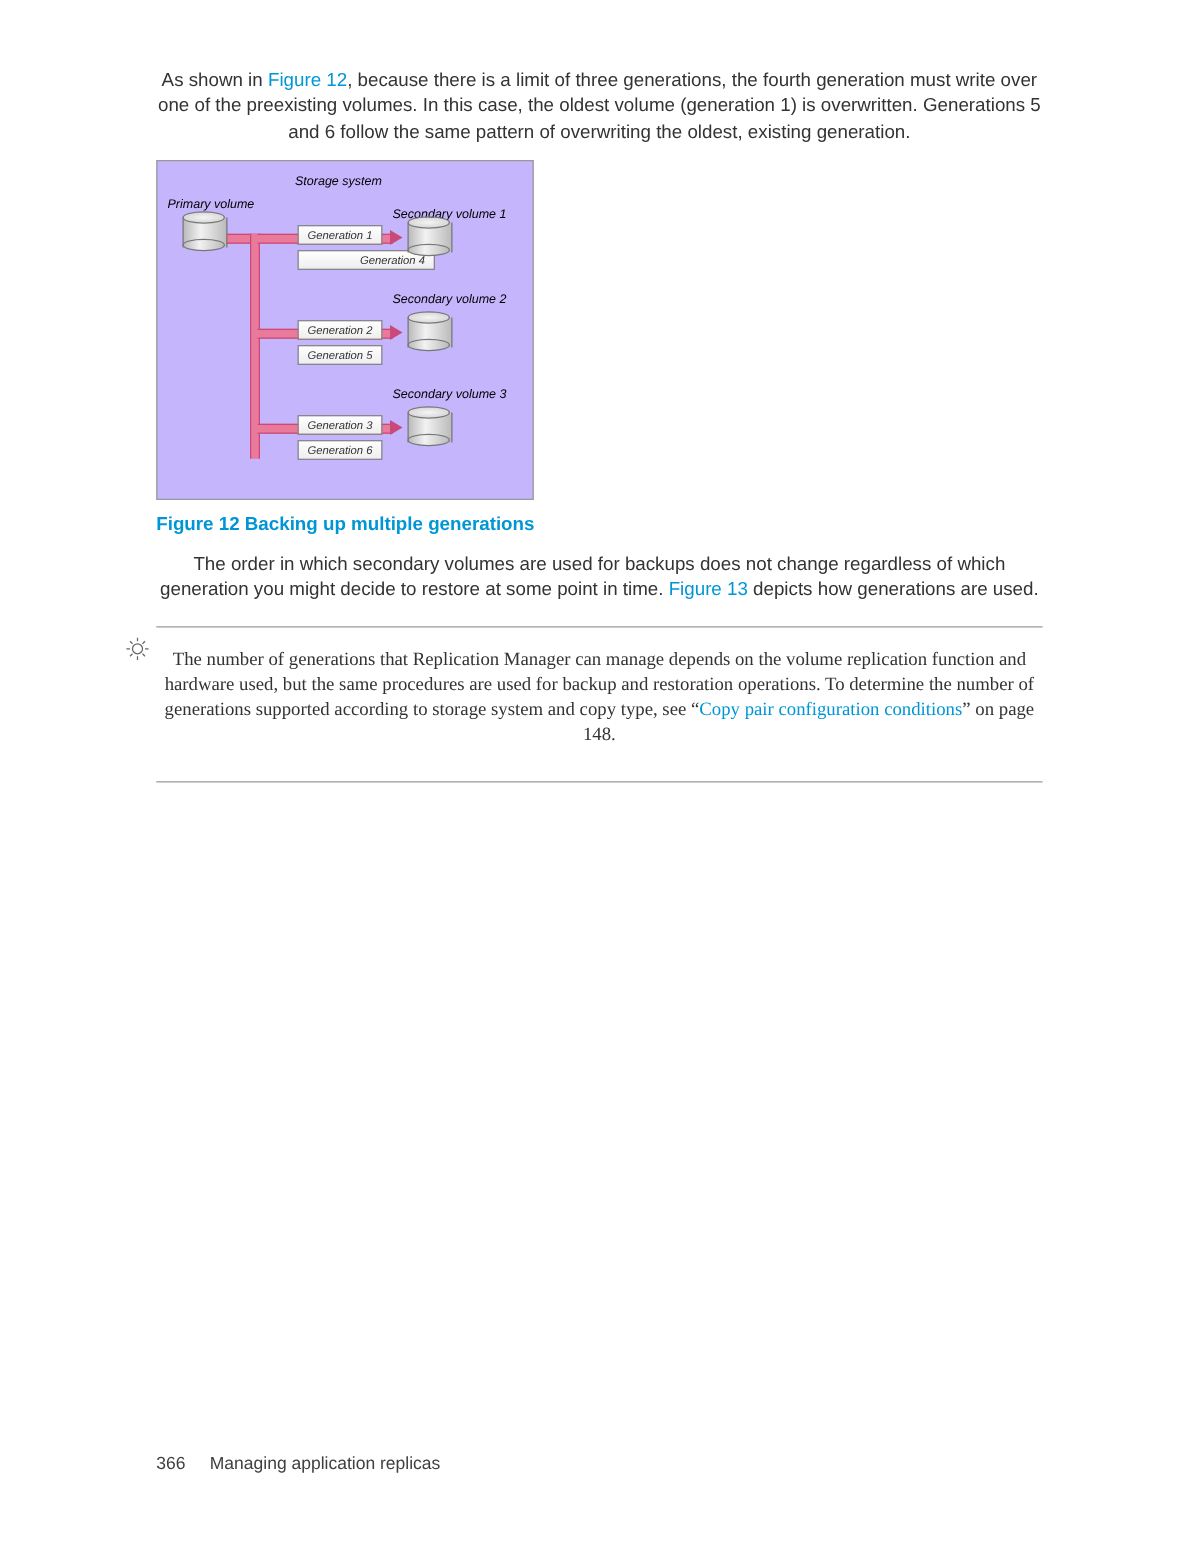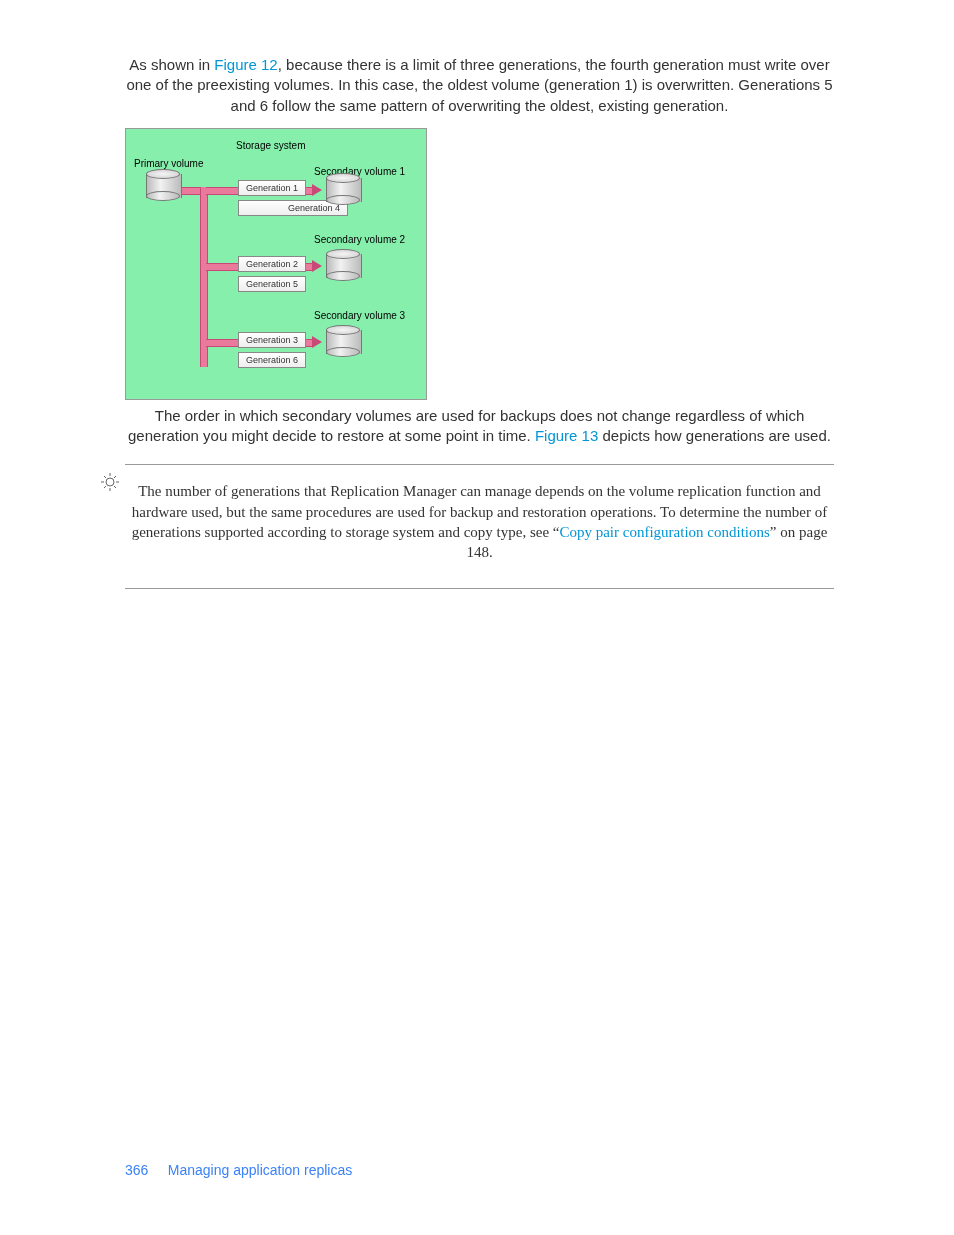--- a/index.html
+++ b/index.html
@@ -59,12 +59,13 @@
   .figure {
     width: 300px;
     height: 270px;
-    background: #86efac;
+    background: #c4b5fd;
     border: 1px solid #999;
     position: relative;
     margin: 6px 0 6px 0;
     font-size: 10px;
     color: #000;
+    font-style: italic;
   }
   .dlabel {
     position: absolute;

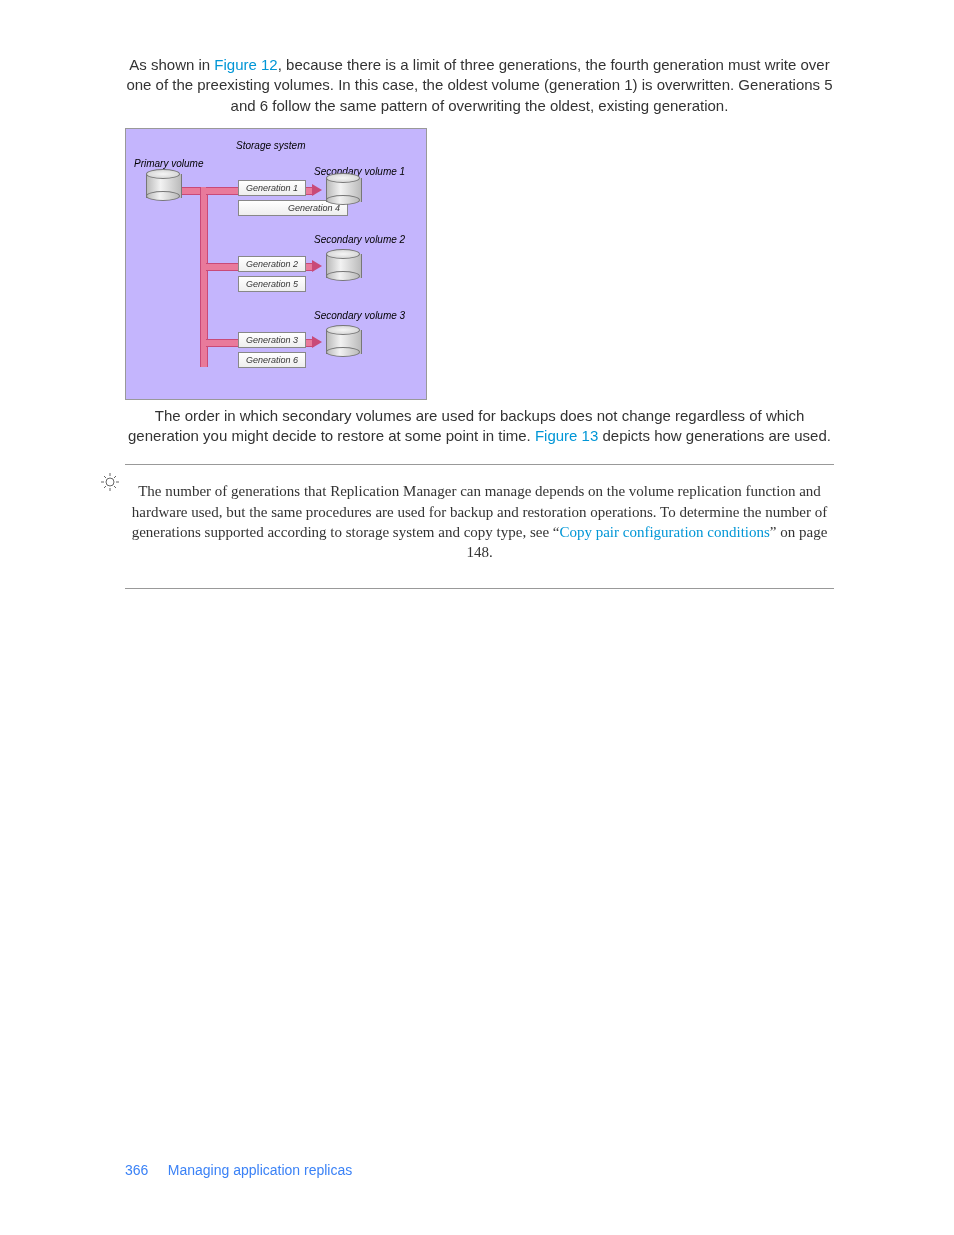--- a/index.html
+++ b/index.html
@@ -202,6 +202,7 @@
     </div>
   </div>
 
+  <div class="fig-caption">Figure 12 Backing up multiple generations</div>
 
   <p class="para">
     <span>The order in which secondary volumes are used for backups does not change regardless of which generation you might decide to restore at some point in time. </span><span class="link">Figure 13</span><span> depicts how generations are used.</span>

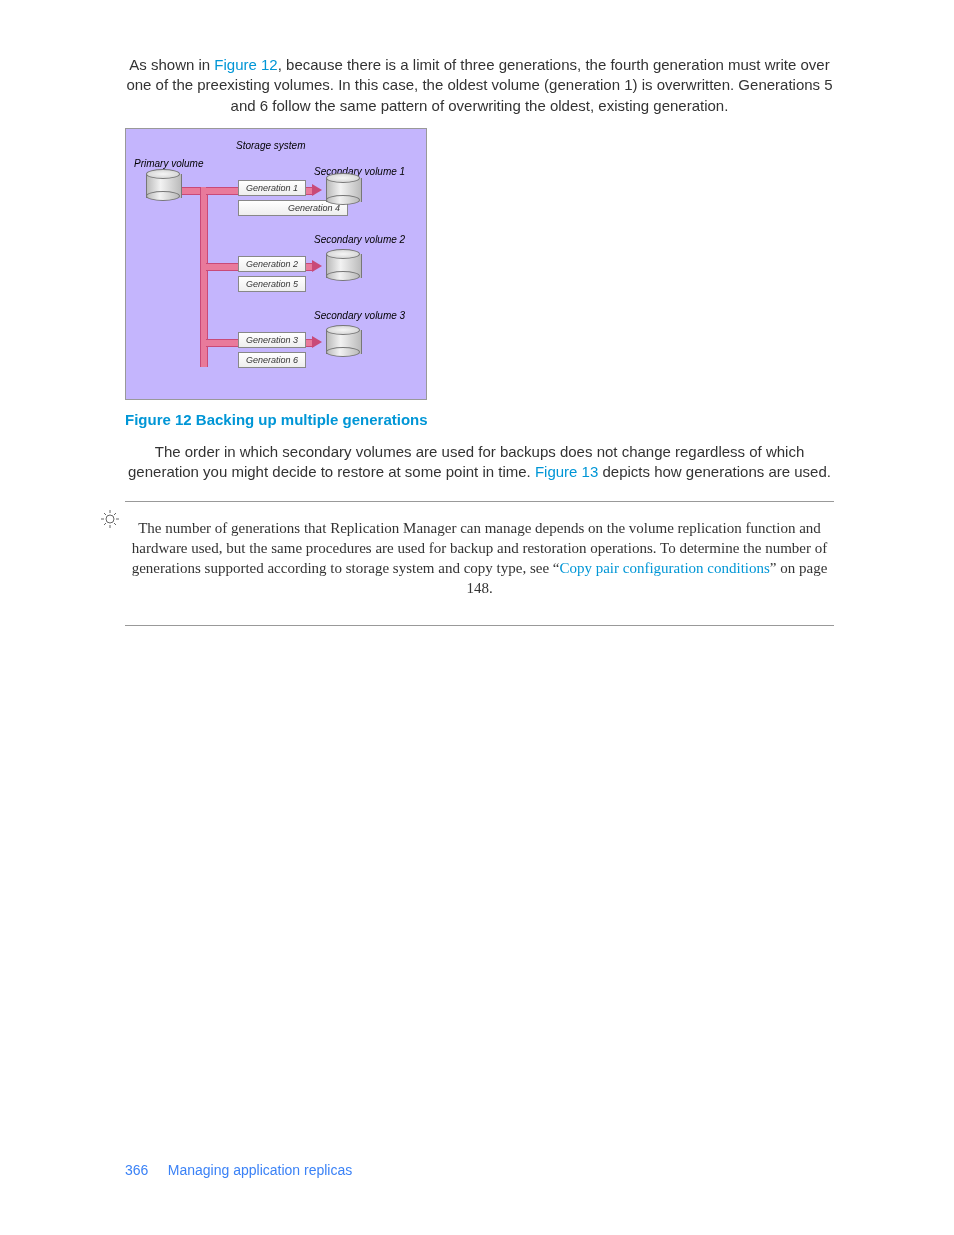--- a/index.html
+++ b/index.html
@@ -52,7 +52,7 @@
     bottom: 55px;
     left: 125px;
     font-size: 14px;
-    color: #3b82f6;
+    color: #404040;
     margin-top: 32px;
   }
   

